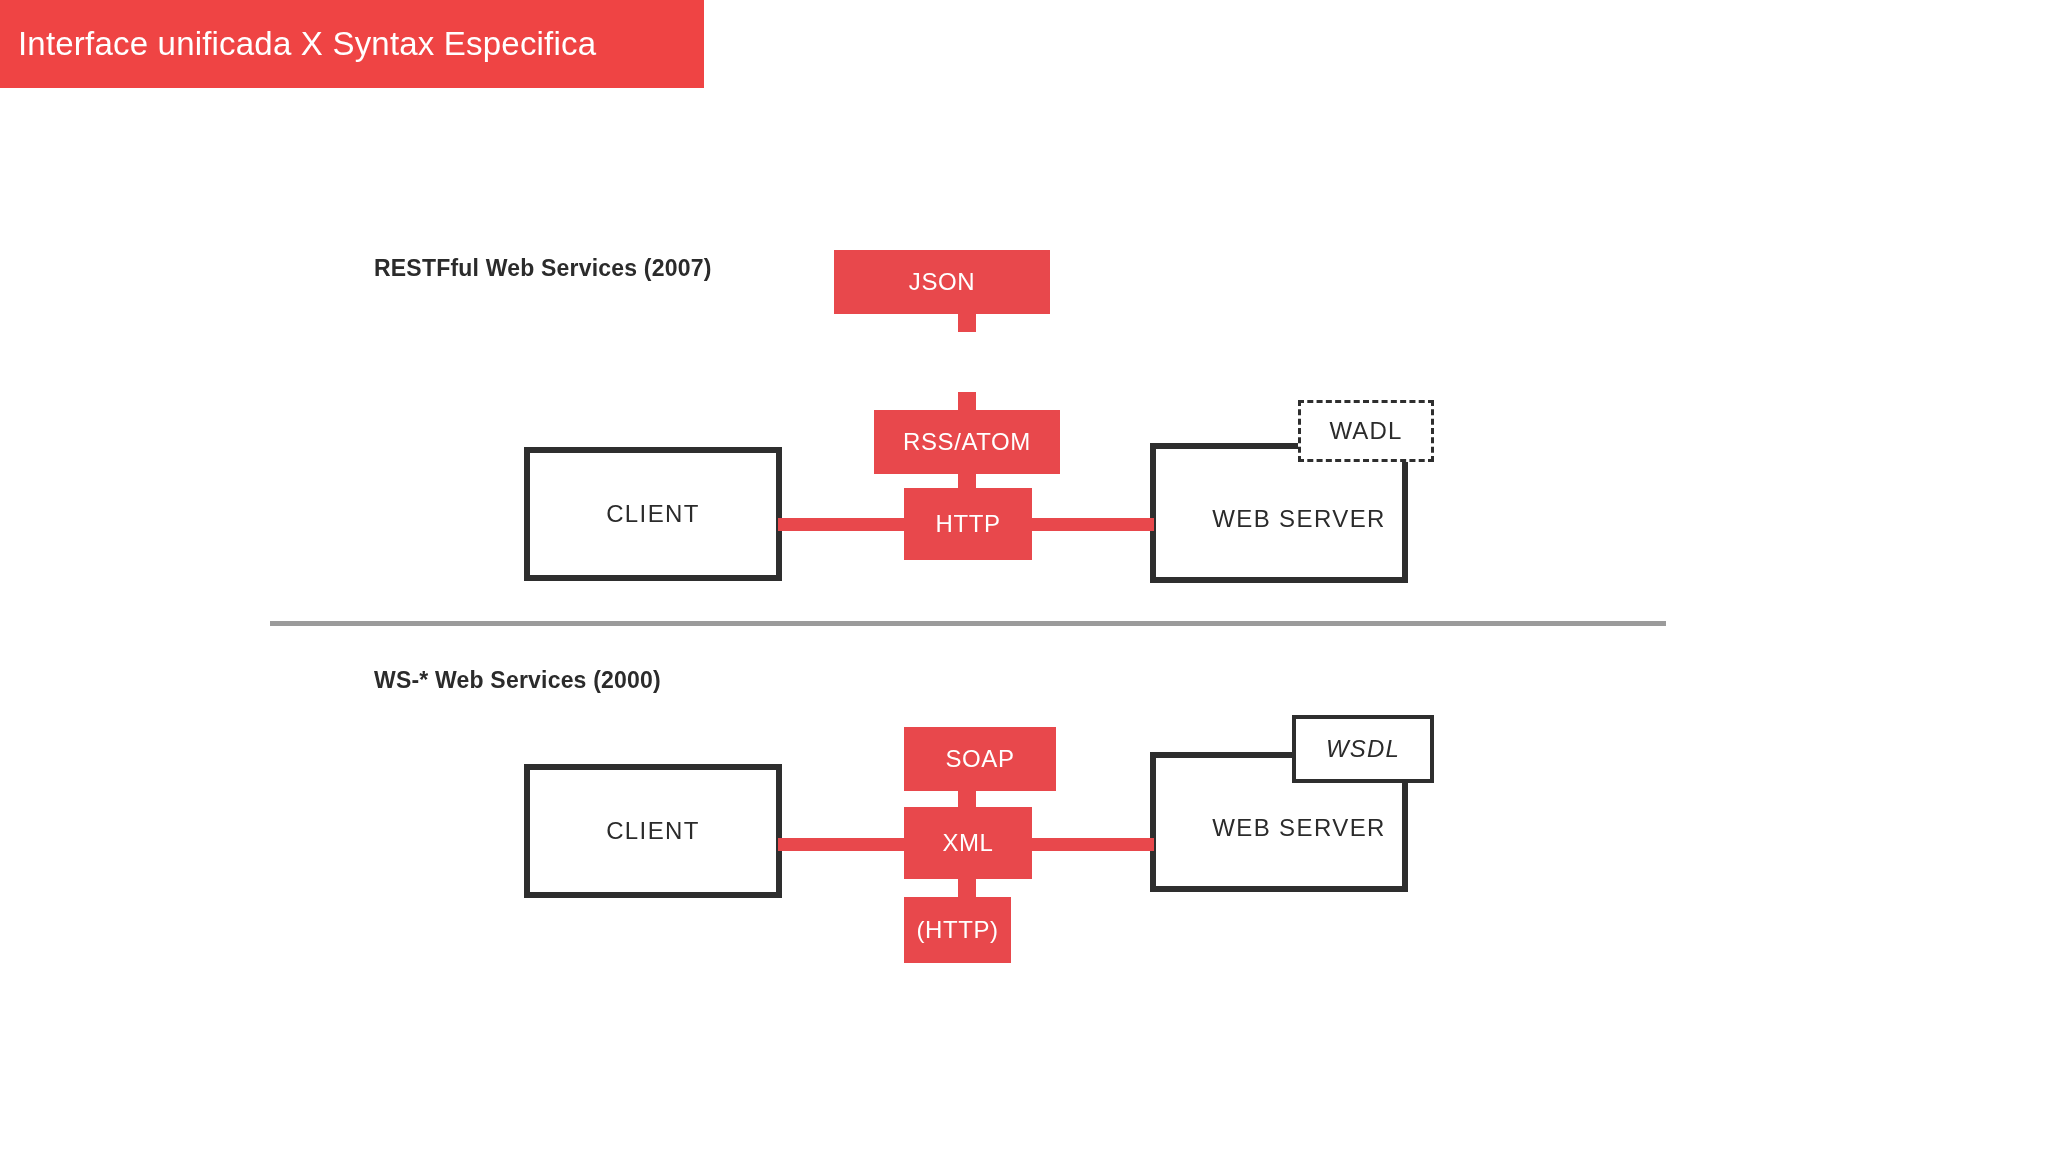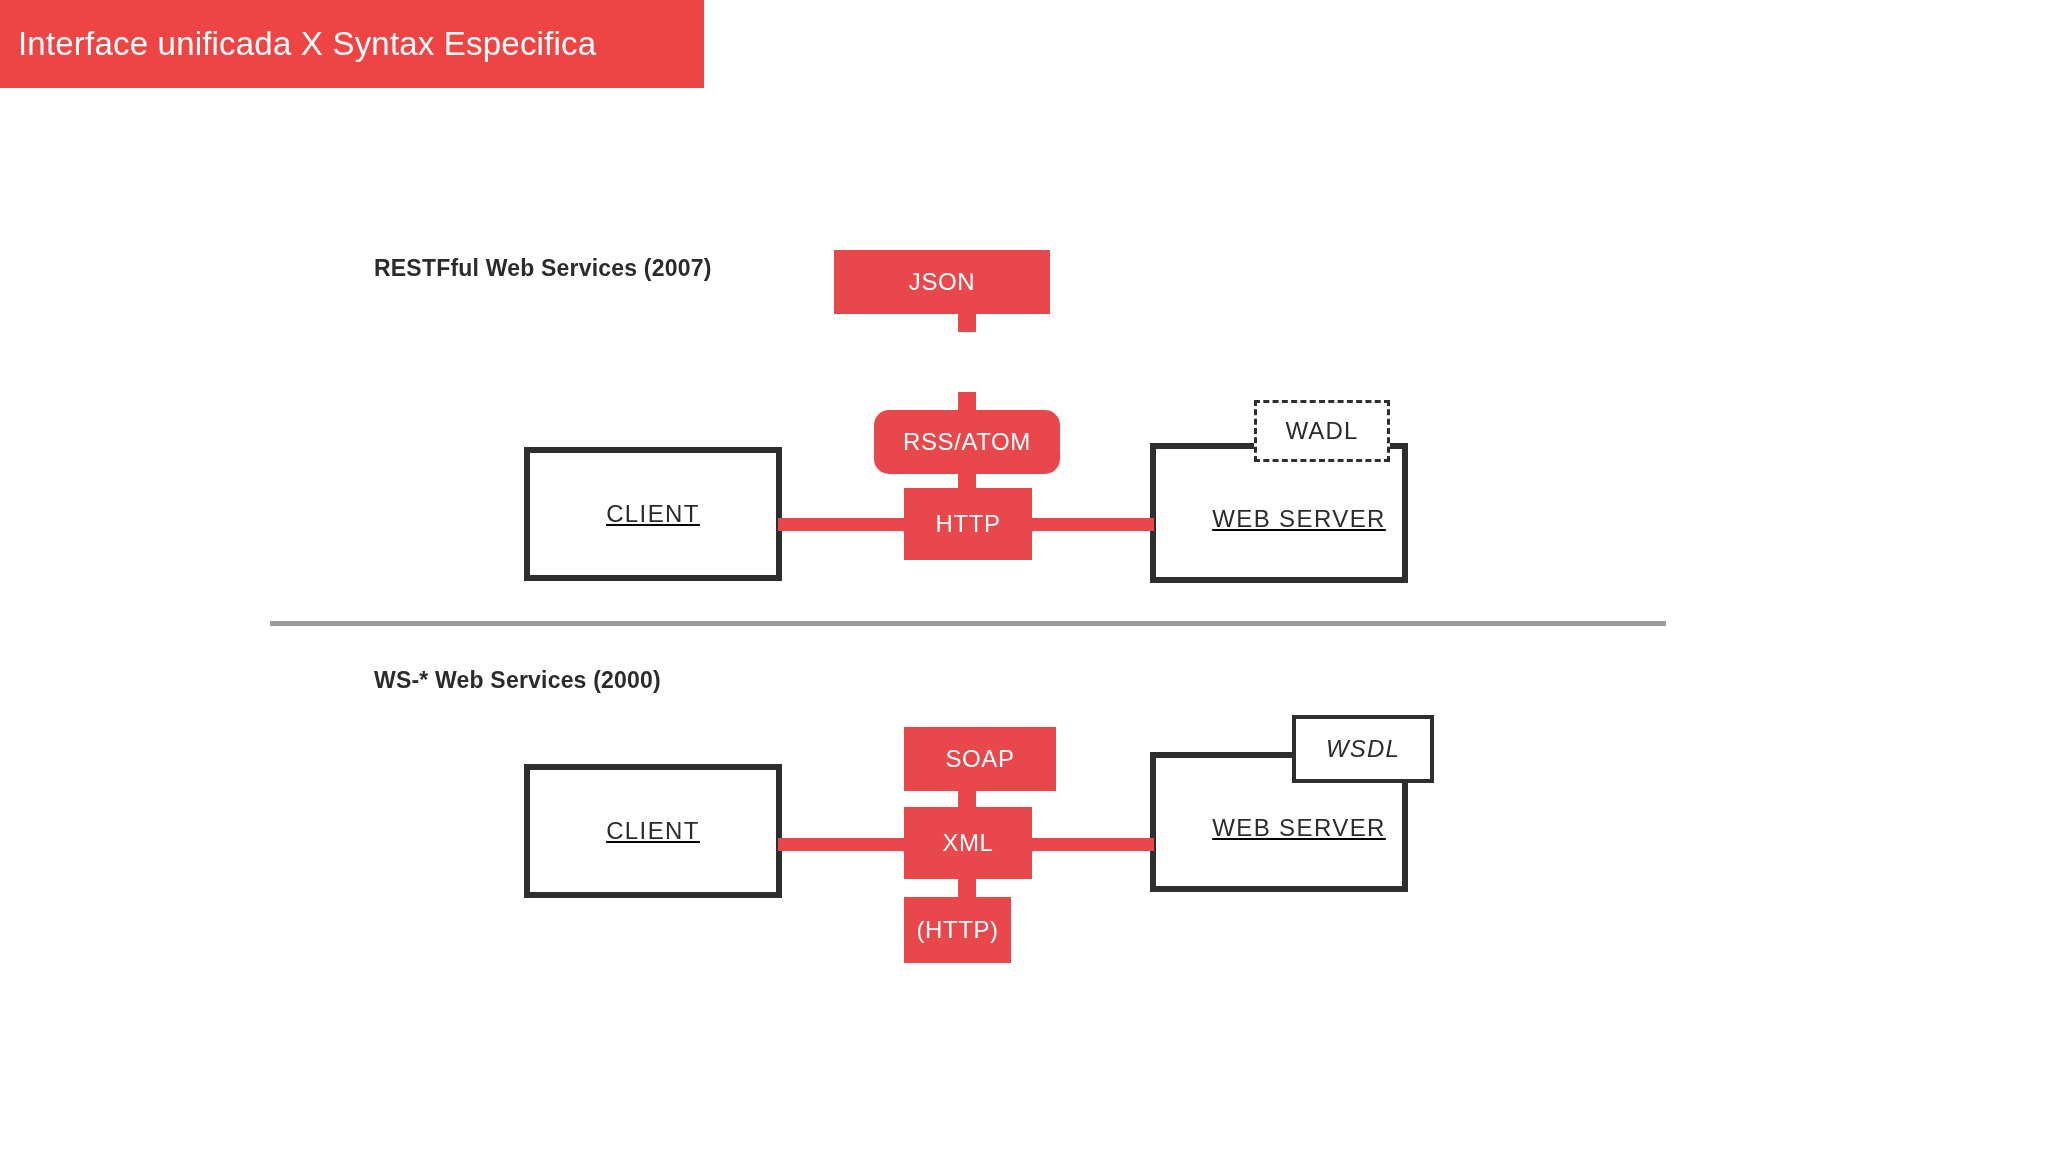--- a/index.html
+++ b/index.html
@@ -140,7 +140,7 @@
   
   #box-json     { left: 834px; top: 250px; width: 216px; height: 64px; align-items: center; }
   #box-poxml    { left: 874px; top: 330px; width: 186px; height: 64px; }
-  #box-rssatom  { left: 874px; top: 410px; width: 186px; height: 64px; border-radius: 15px; }
+  #box-rssatom  { left: 874px; top: 410px; width: 186px; height: 64px; }
   #box-http     { left: 904px; top: 488px; width: 128px; height: 72px; }
 
   

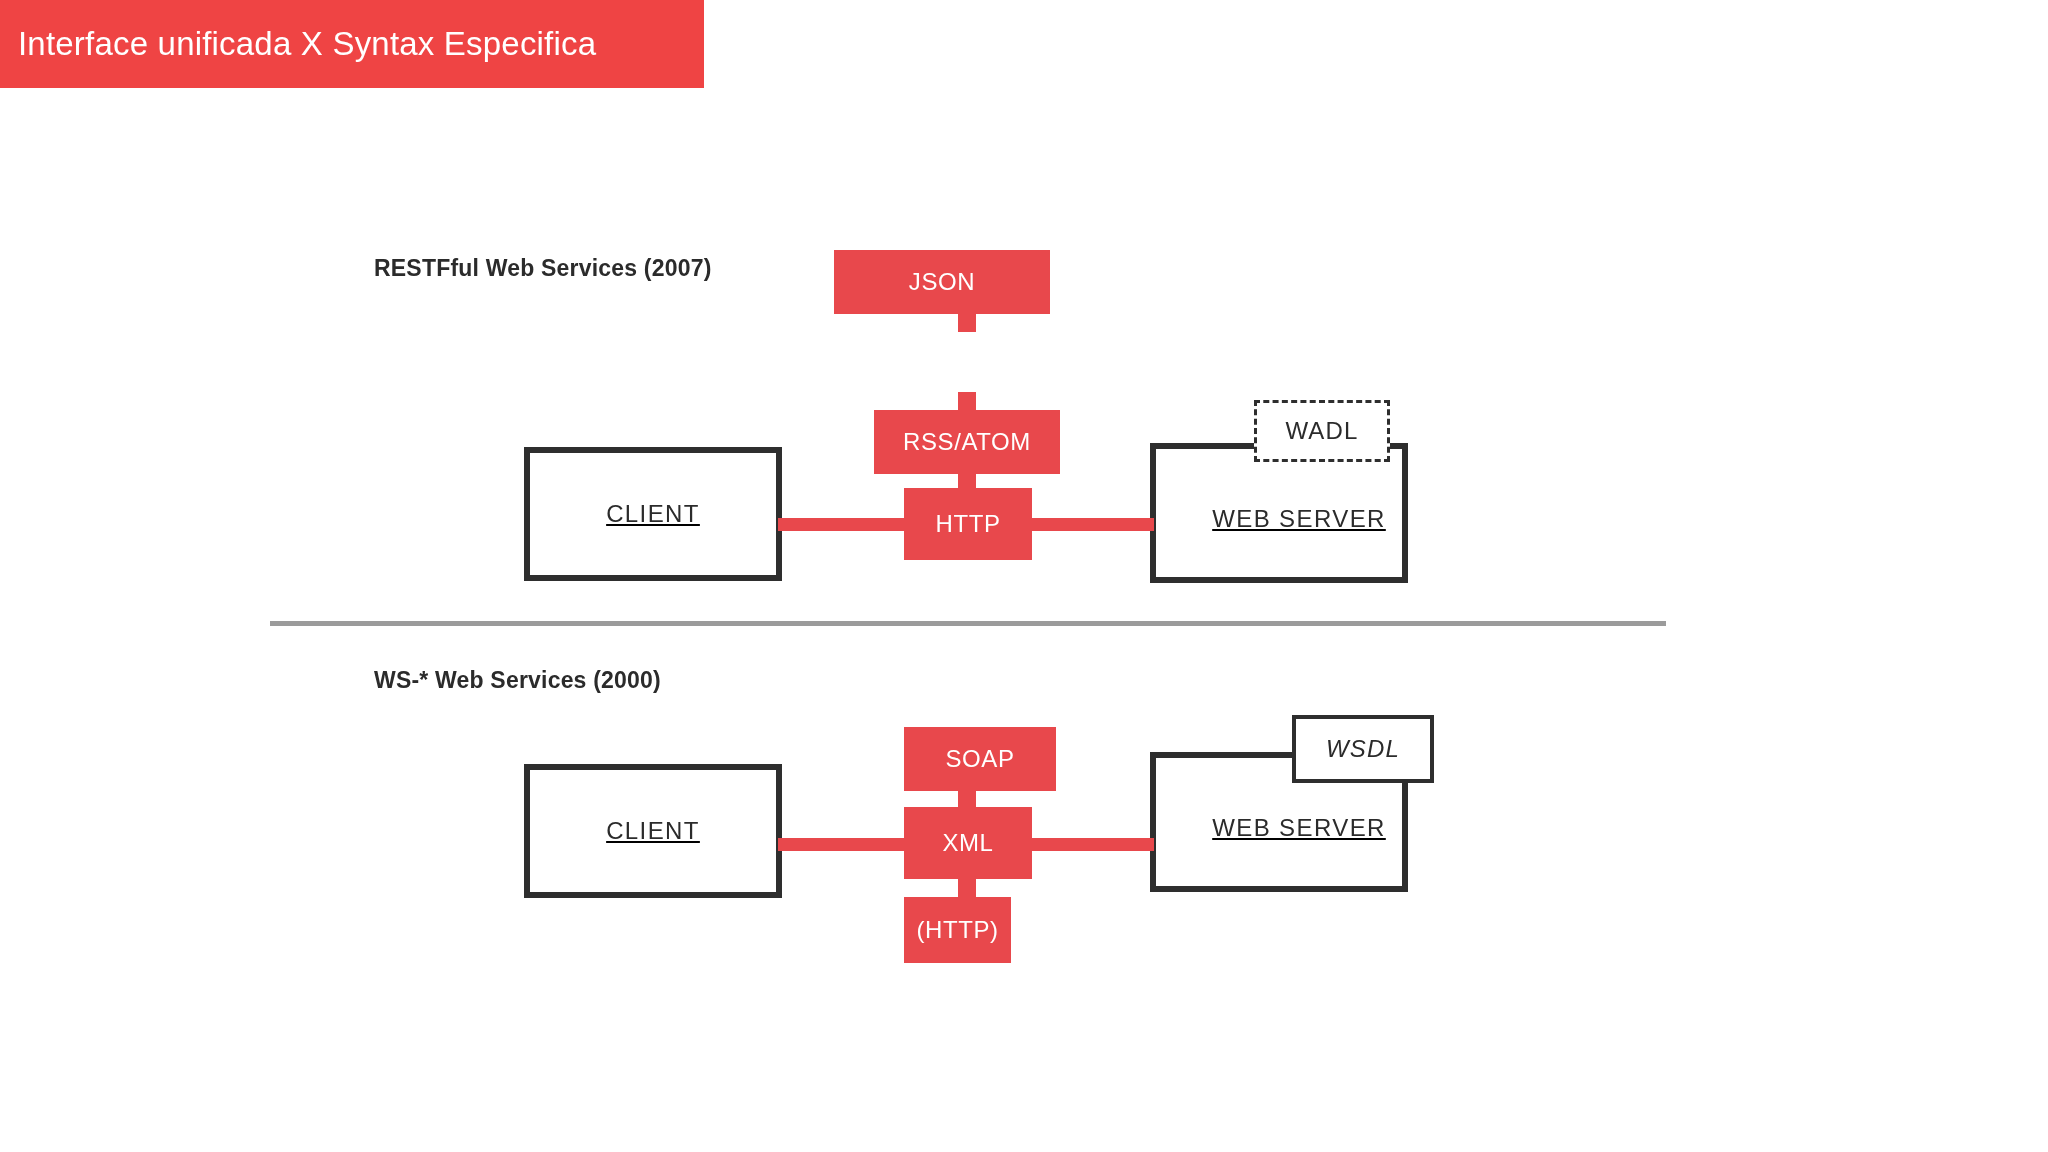--- a/index.html
+++ b/index.html
@@ -110,7 +110,7 @@
     white-space: nowrap;
   }
   #wadl-box {
-    left: 1254px; top: 400px; width: 136px; height: 62px;
+    left: 1298px; top: 400px; width: 136px; height: 62px;
     border: 3px dashed #2e2e2e;
     text-align: right;
   }

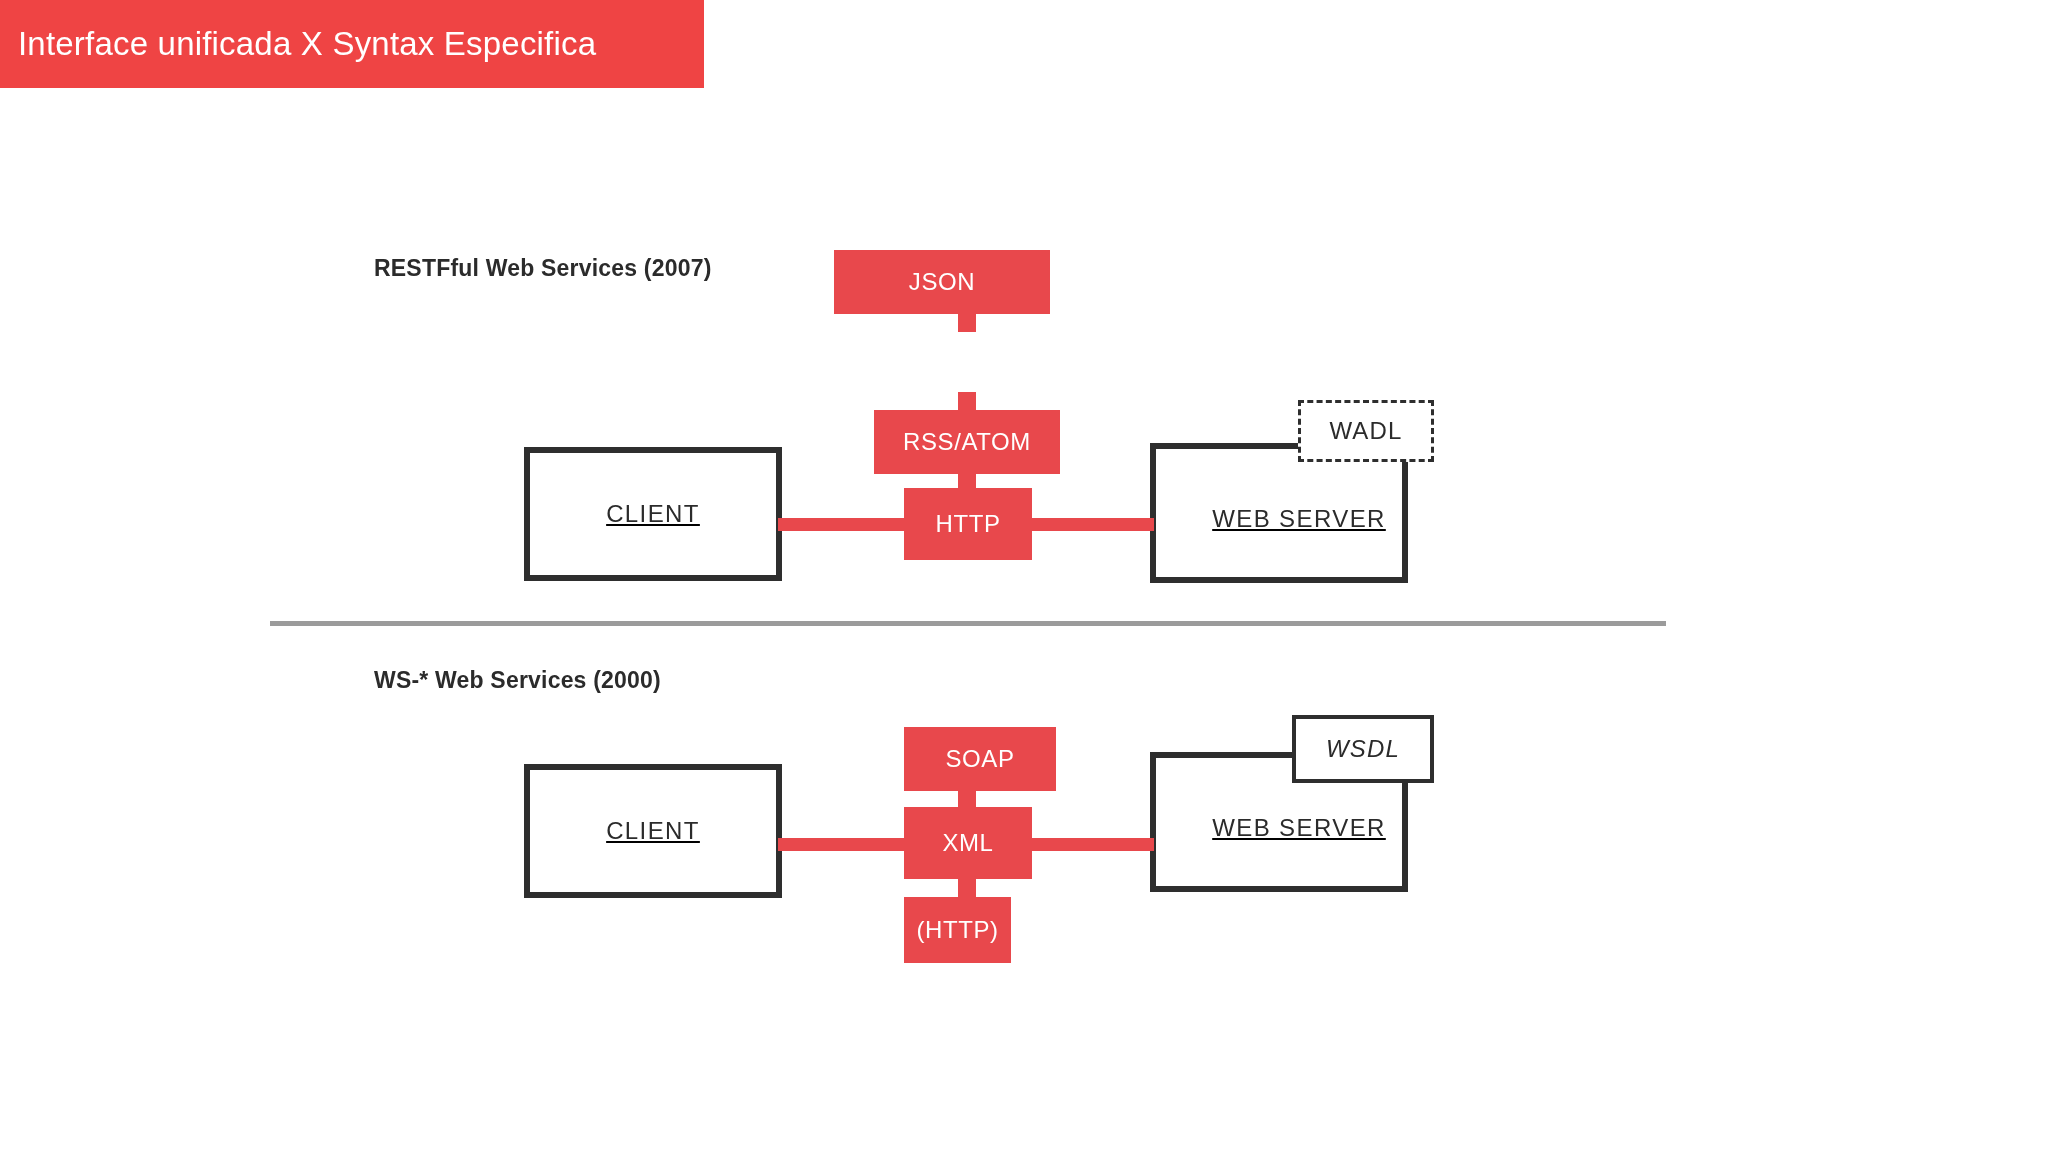--- a/index.html
+++ b/index.html
@@ -69,7 +69,6 @@
     display: flex;
     align-items: center;
     justify-content: center;
-    text-decoration: underline;
   }
   .dark-box-label {
     font-size: 24px;

